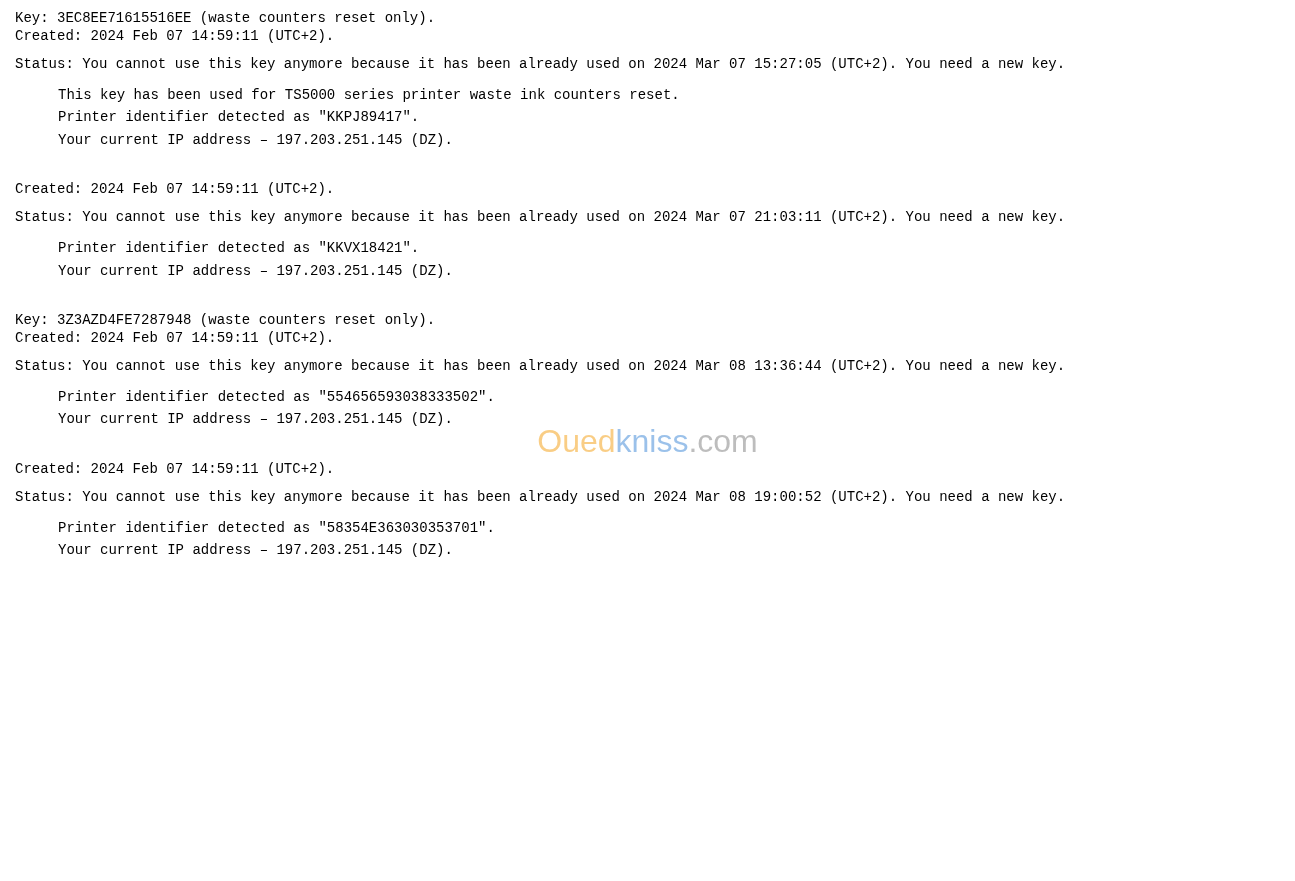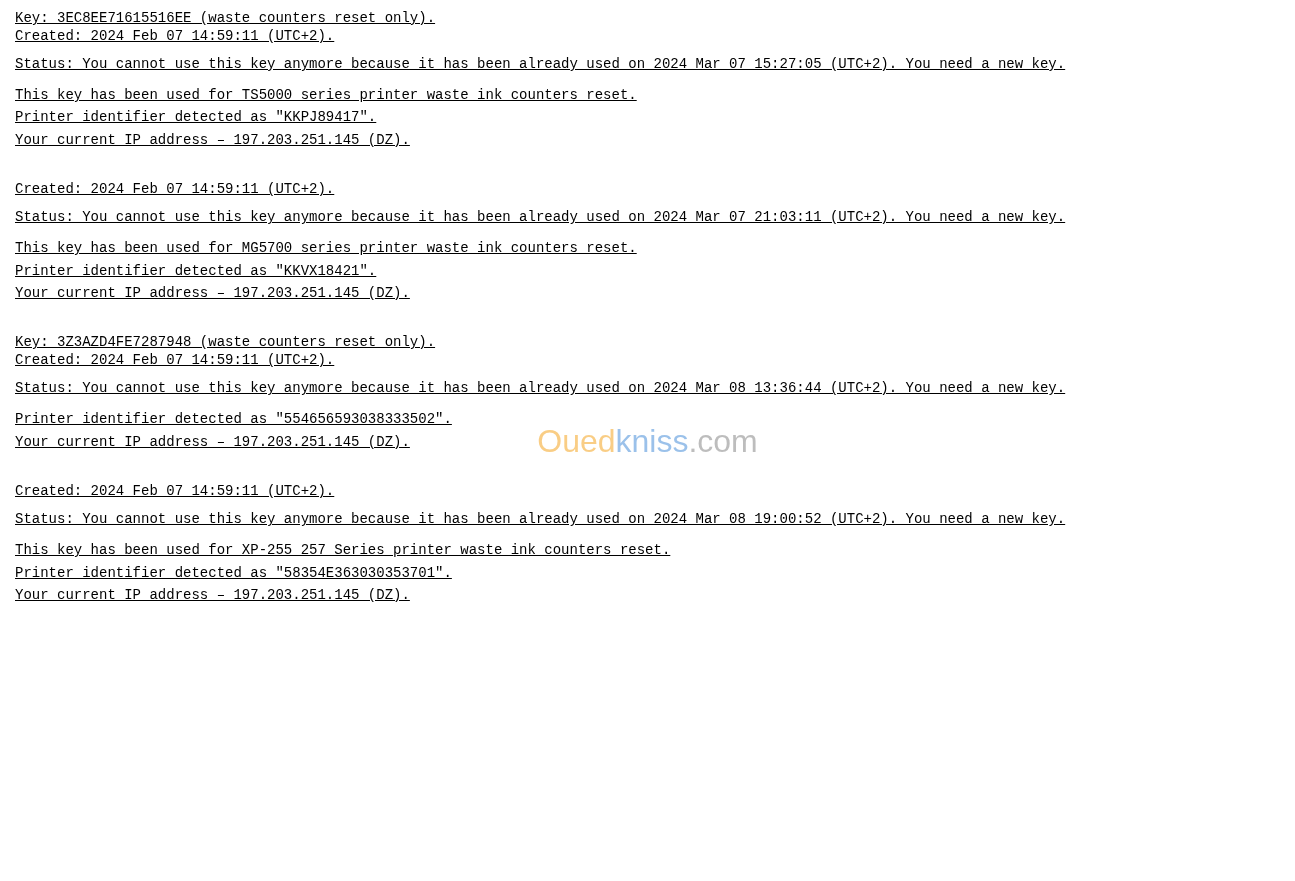--- a/index.html
+++ b/index.html
@@ -21,7 +21,6 @@
 
     .entry {
       margin-bottom: 30px;
-      text-decoration: underline;
     }
 
     .key-line {

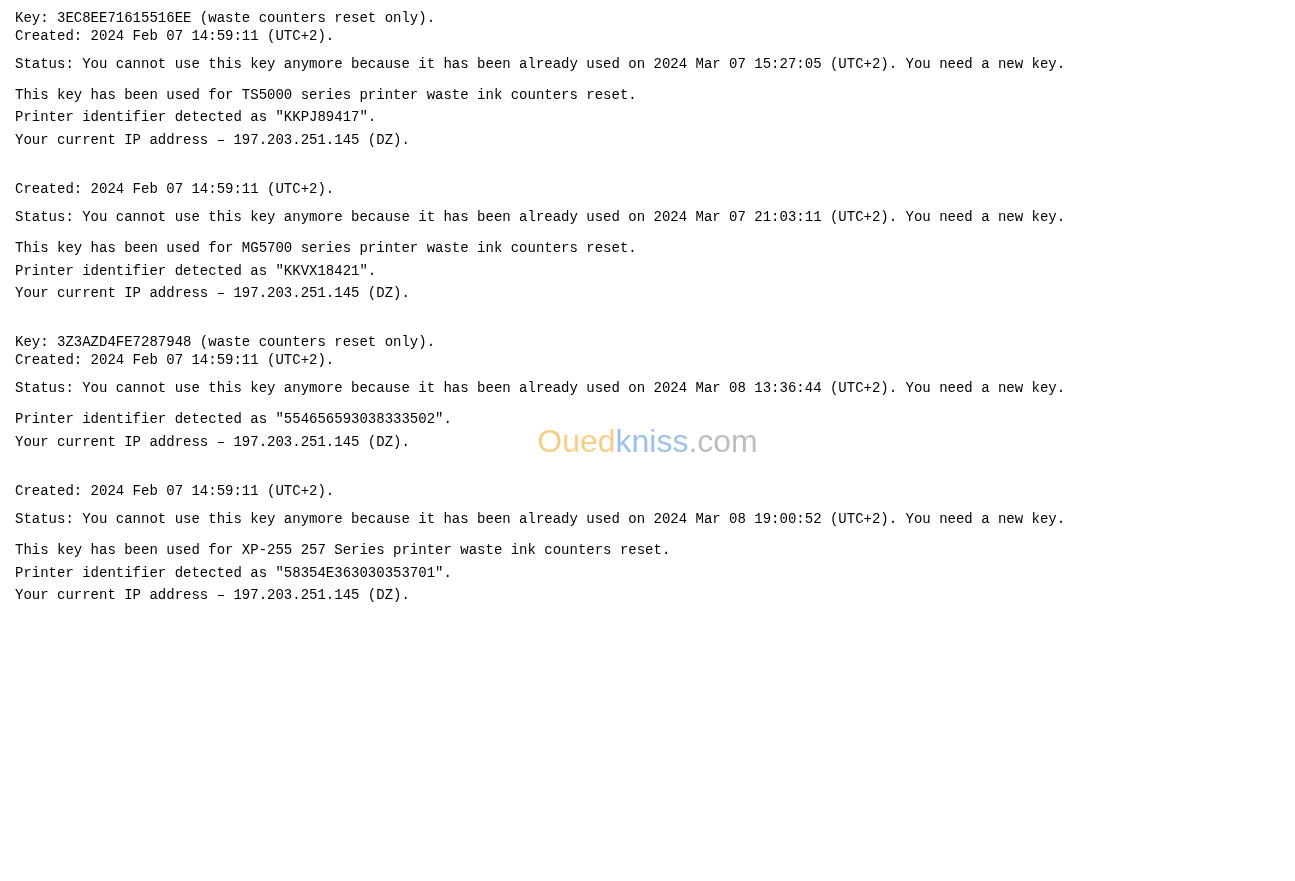--- a/index.html
+++ b/index.html
@@ -37,6 +37,7 @@
 
     .usage-block {
       line-height: 1.6;
+      margin-left: 43px;
     }
 
     .watermark {

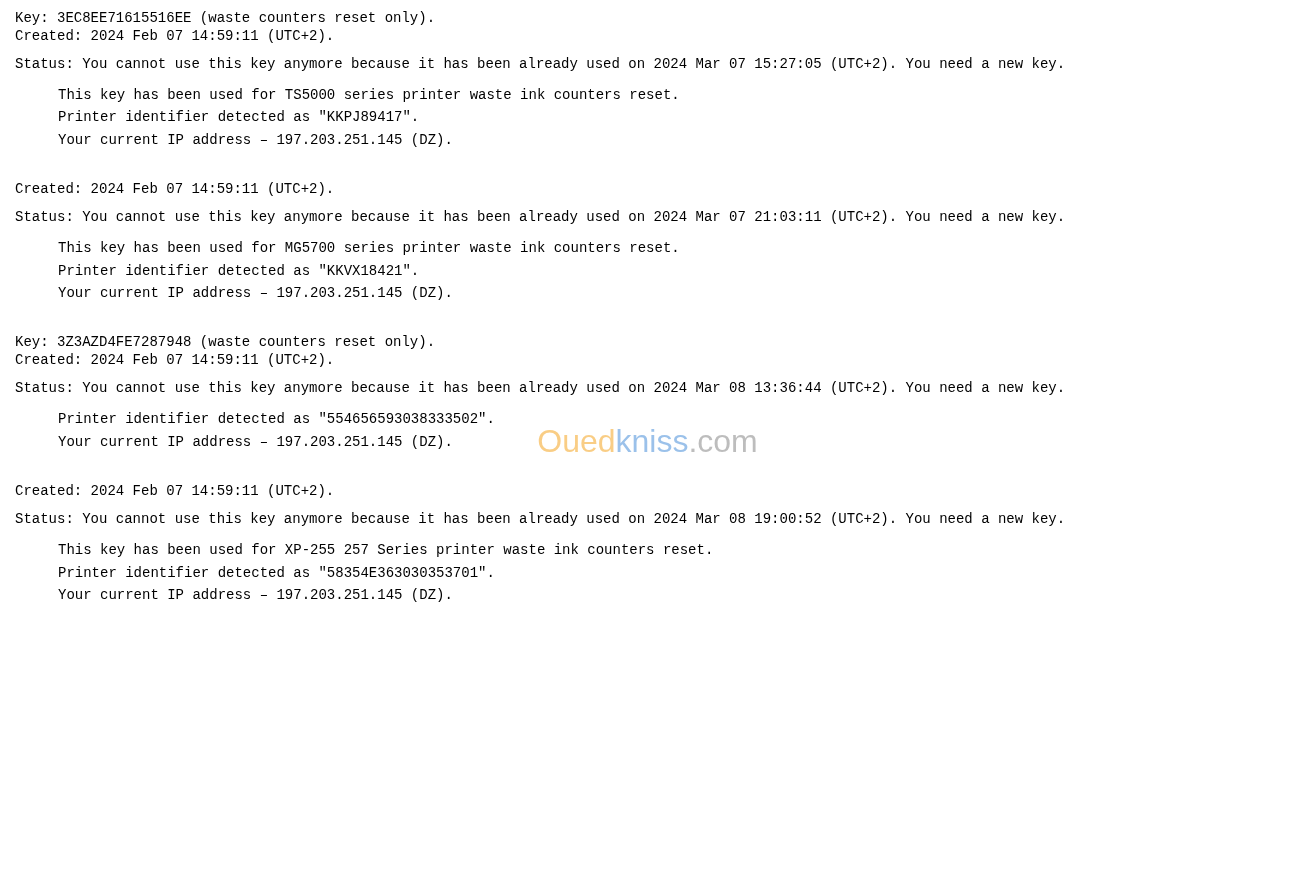--- a/index.html
+++ b/index.html
@@ -88,7 +88,6 @@
     <div class="created-line">Created: 2024 Feb 07 14:59:11 (UTC+2).</div>
     <div class="status-line">Status:  You cannot use this key anymore because it has been already used on 2024 Mar 07 21:03:11 (UTC+2). You need a new key.</div>
     <div class="usage-block">
-      <div>This key has been used for MG5700 series printer waste ink counters reset.</div>
       <div>Printer identifier detected as "KKVX18421".</div>
       <div>Your current IP address – 197.203.251.145 (DZ).</div>
     </div>

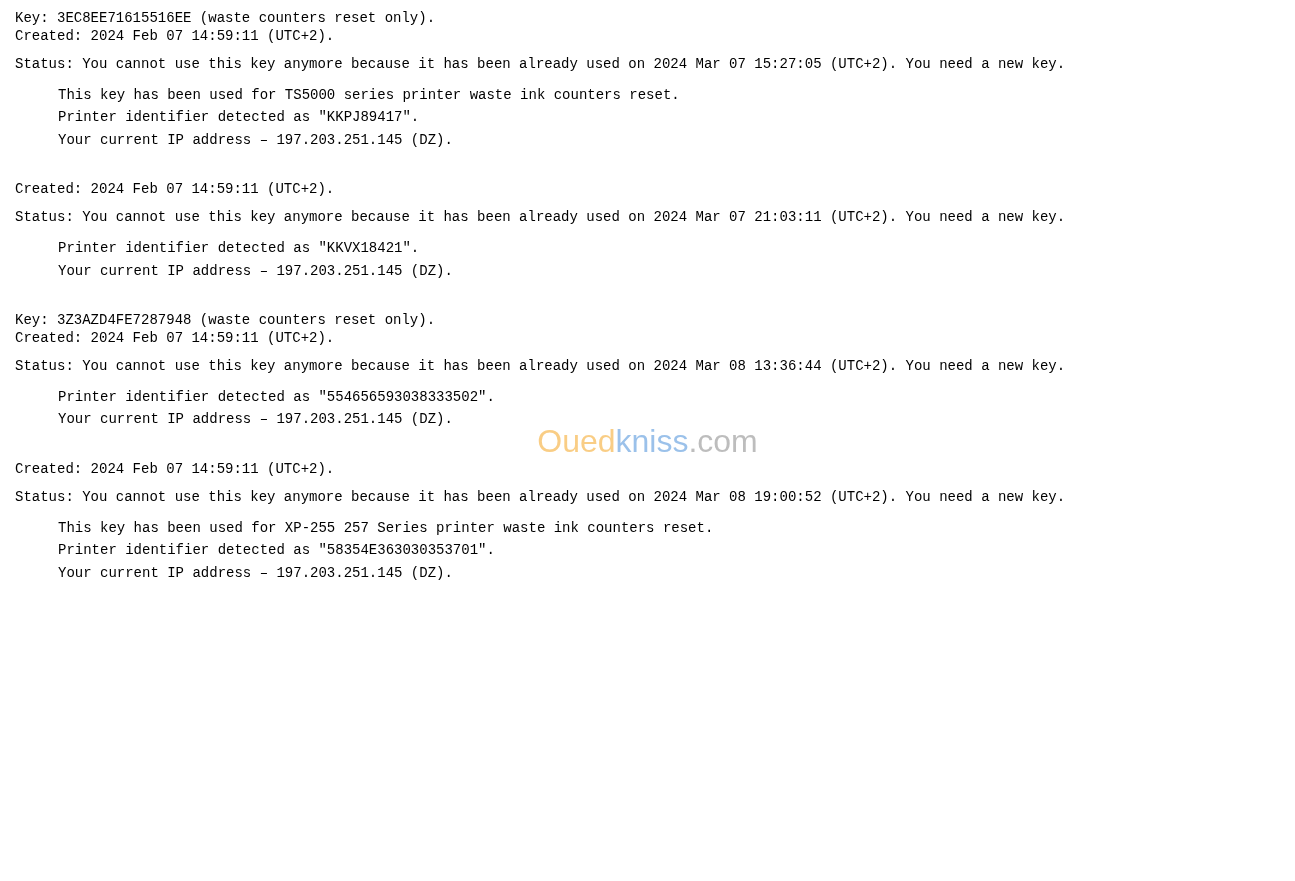--- a/index.html
+++ b/index.html
@@ -105,7 +105,6 @@
     <div class="created-line">Created: 2024 Feb 07 14:59:11 (UTC+2).</div>
     <div class="status-line">Status:  You cannot use this key anymore because it has been already used on 2024 Mar 08 19:00:52 (UTC+2). You need a new key.</div>
     <div class="usage-block">
-      <div>This key has been used for XP-255 257 Series printer waste ink counters reset.</div>
       <div>Printer identifier detected as "58354E363030353701".</div>
       <div>Your current IP address – 197.203.251.145 (DZ).</div>
     </div>

